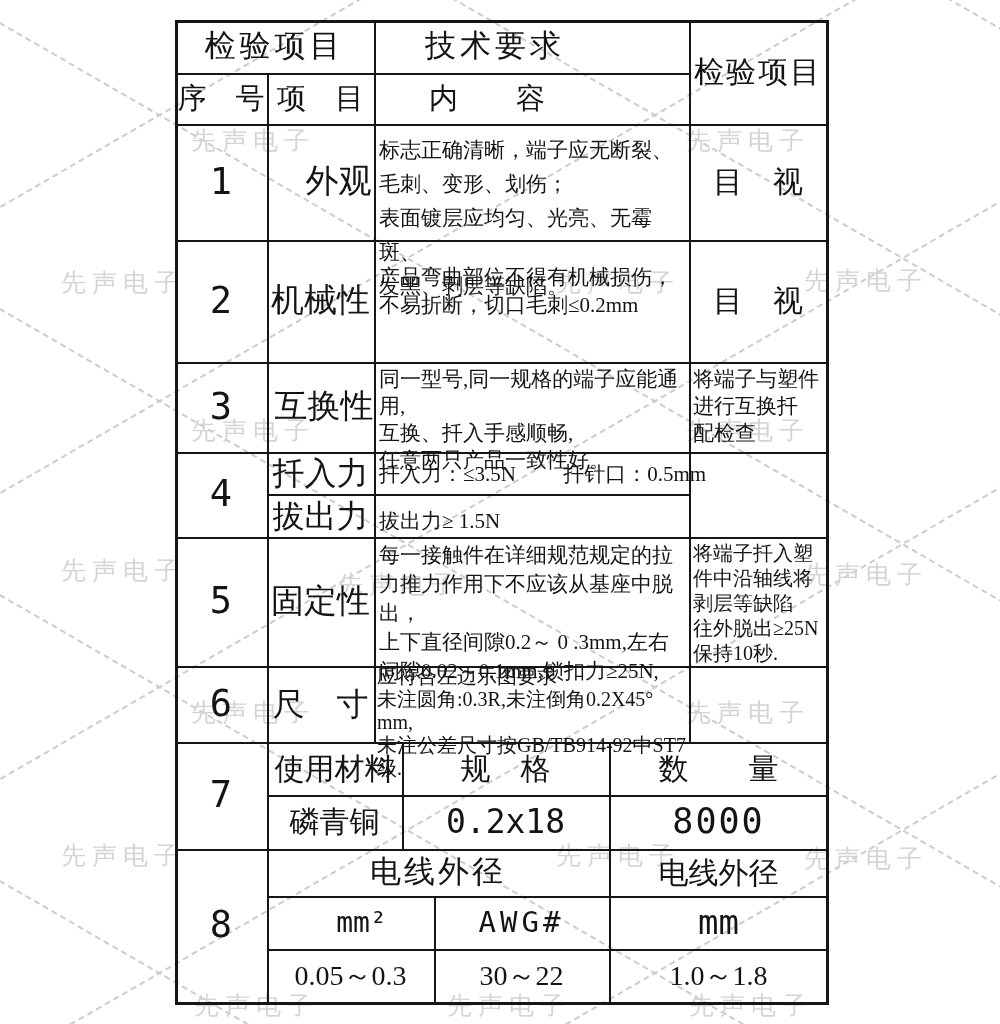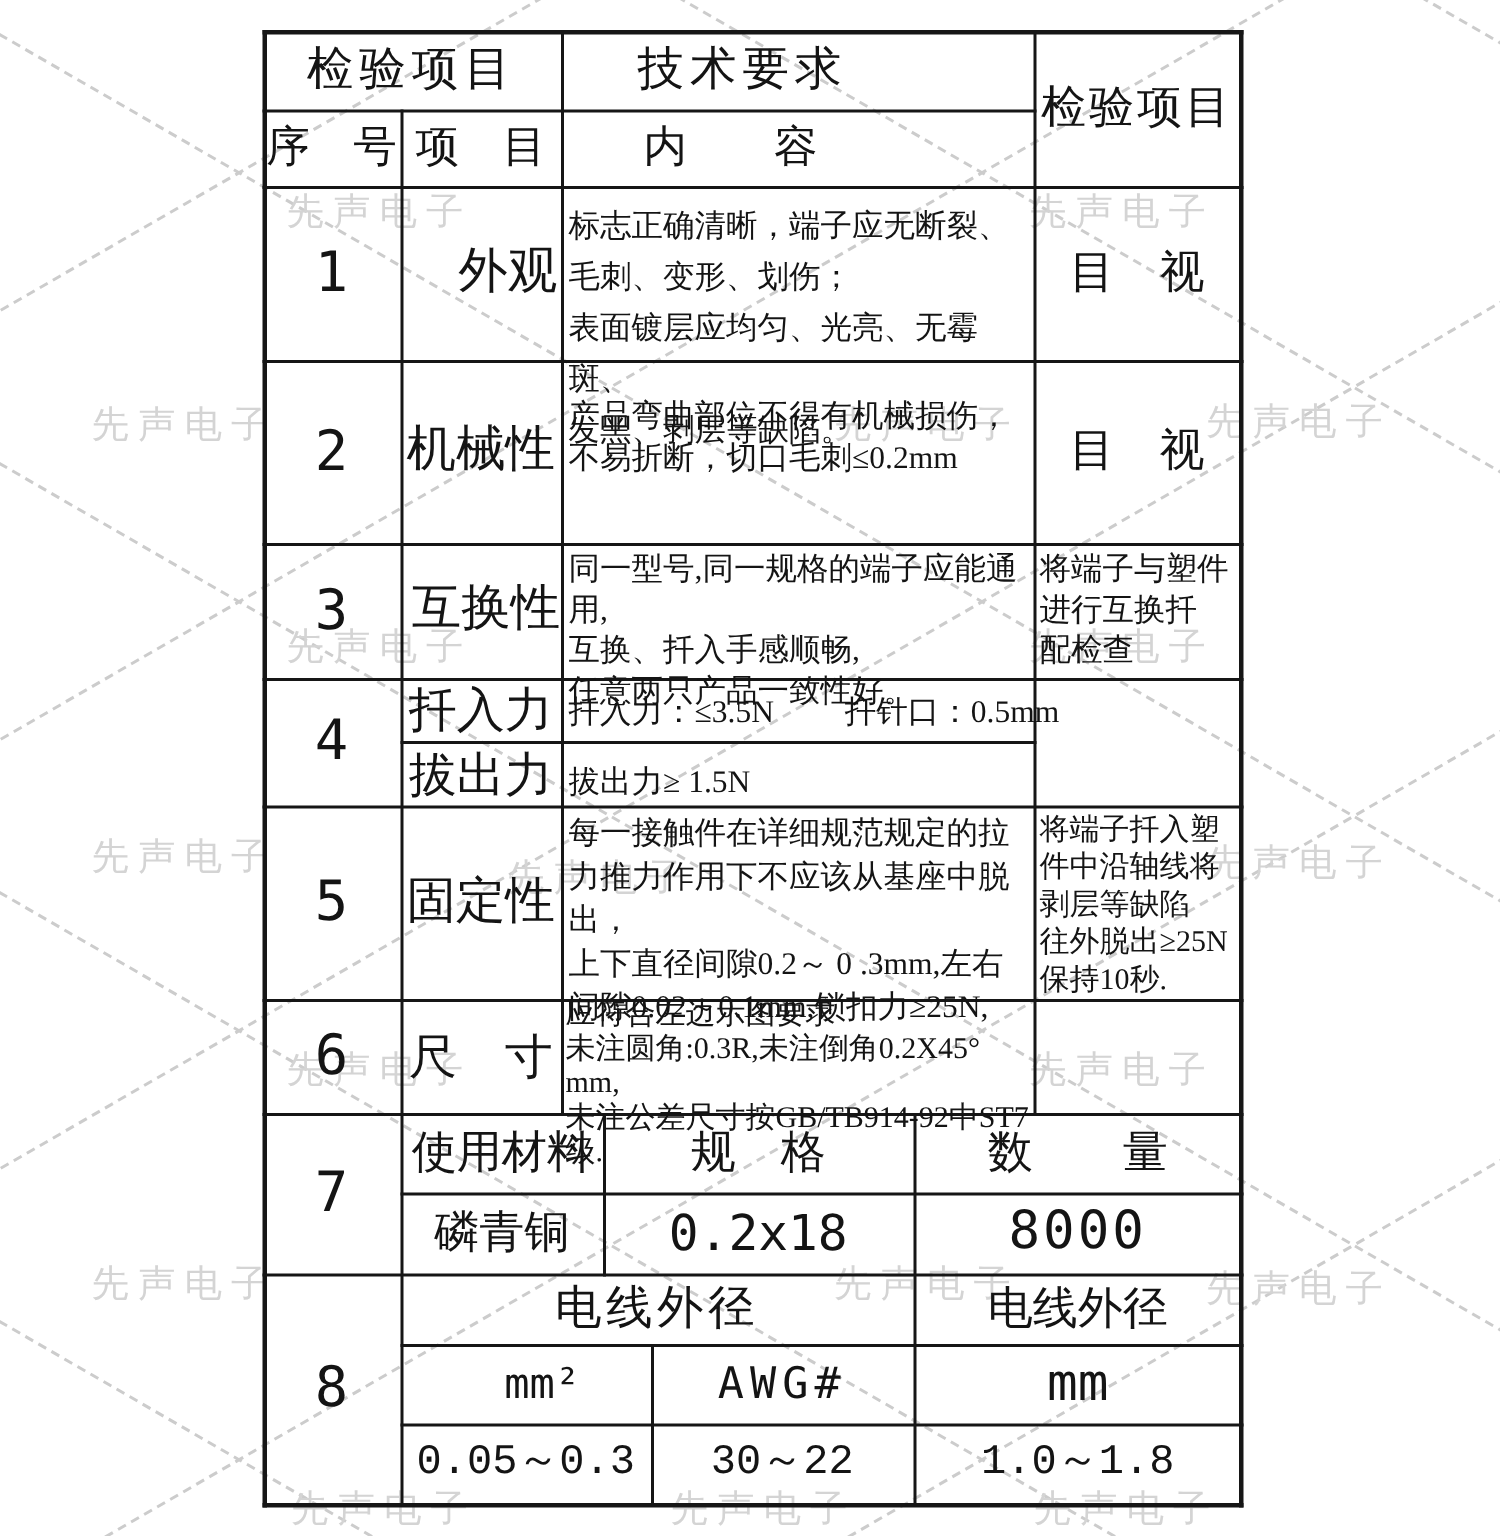--- a/index.html
+++ b/index.html
@@ -19,7 +19,7 @@
   .pre{white-space:pre-line;}
   .hz{font-family:"Liberation Serif","DejaVu Serif",serif;}
   .cad{font-family:"DejaVu Sans Mono","Liberation Mono",monospace;font-weight:400;}
-  .ser{font-family:Liberation Mono, monospace;}
+  .ser{font-family:Liberation Serif, serif;}
 </style>
 </head>
 <body>

